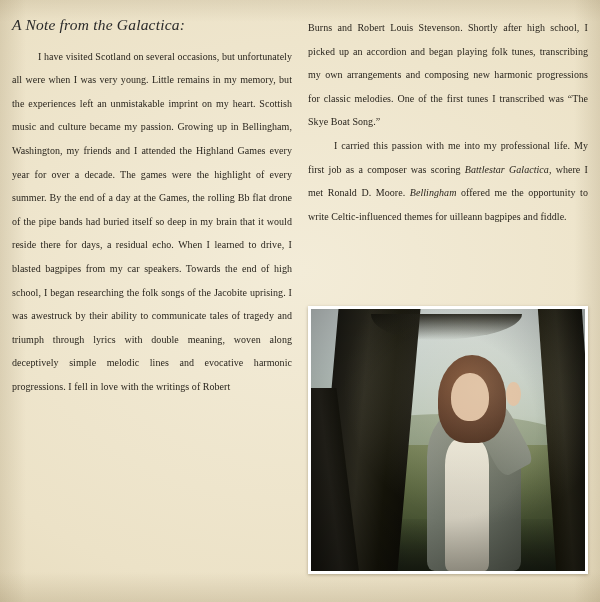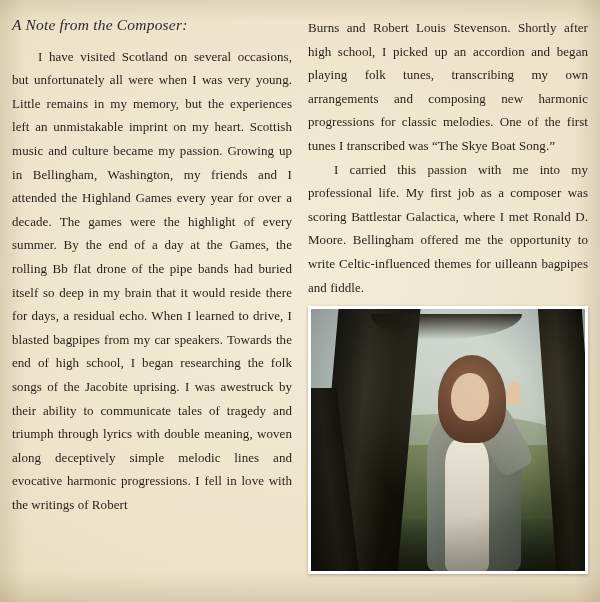--- a/index.html
+++ b/index.html
@@ -208,7 +208,7 @@
   <div class="columns">
 
     <div class="col col-left">
-      <div class="heading">A Note from the Composer:</div>
+      <div class="heading">A Note from the Galactica:</div>
       <p class="body">I have visited Scotland on several occasions, but unfortunately all were when I was very young. Little remains in my memory, but the experiences left an unmistakable imprint on my heart. Scottish music and culture became my passion. Growing up in Bellingham, Washington, my friends and I attended the Highland Games every year for over a decade. The games were the highlight of every summer. By the end of a day at the Games, the rolling Bb flat drone of the pipe bands had buried itself so deep in my brain that it would reside there for days, a residual echo. When I learned to drive, I blasted bagpipes from my car speakers. Towards the end of high school, I began researching the folk songs of the Jacobite uprising. I was awestruck by their ability to communicate tales of tragedy and triumph through lyrics with double meaning, woven along deceptively simple melodic lines and evocative harmonic progressions. I fell in love with the writings of Robert</p>
     </div>
 

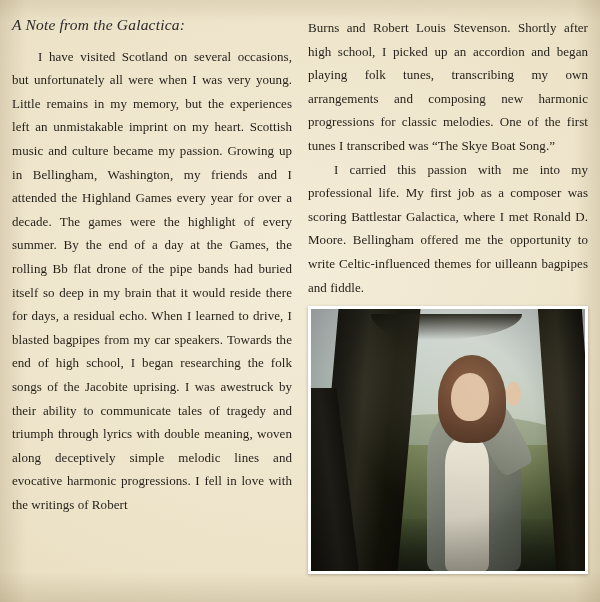--- a/index.html
+++ b/index.html
@@ -66,7 +66,7 @@
 
   p.body {
     margin: 0;
-    font-size: 13px;
+    font-size: 10px;
     line-height: 23.6px;
     color: #231f18;
     text-align: justify;

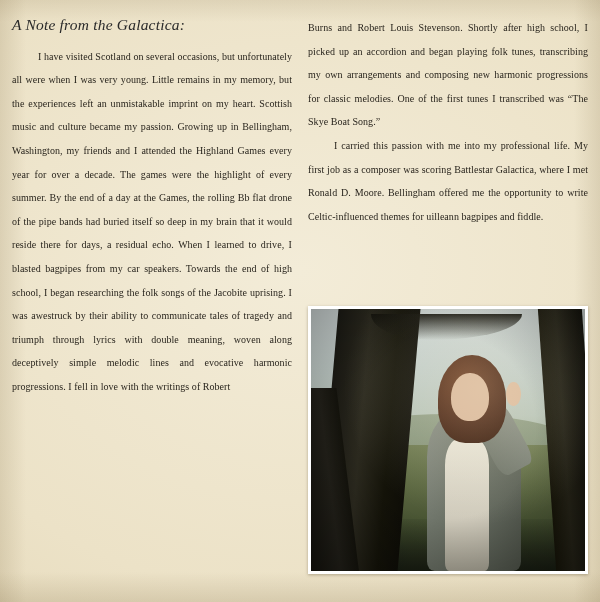--- a/index.html
+++ b/index.html
@@ -77,7 +77,7 @@
   }
   p.body + p.body { margin-top: 0; }
 
-  .ital { }
+  .ital { font-style: italic; }
 
   
   .photo {

